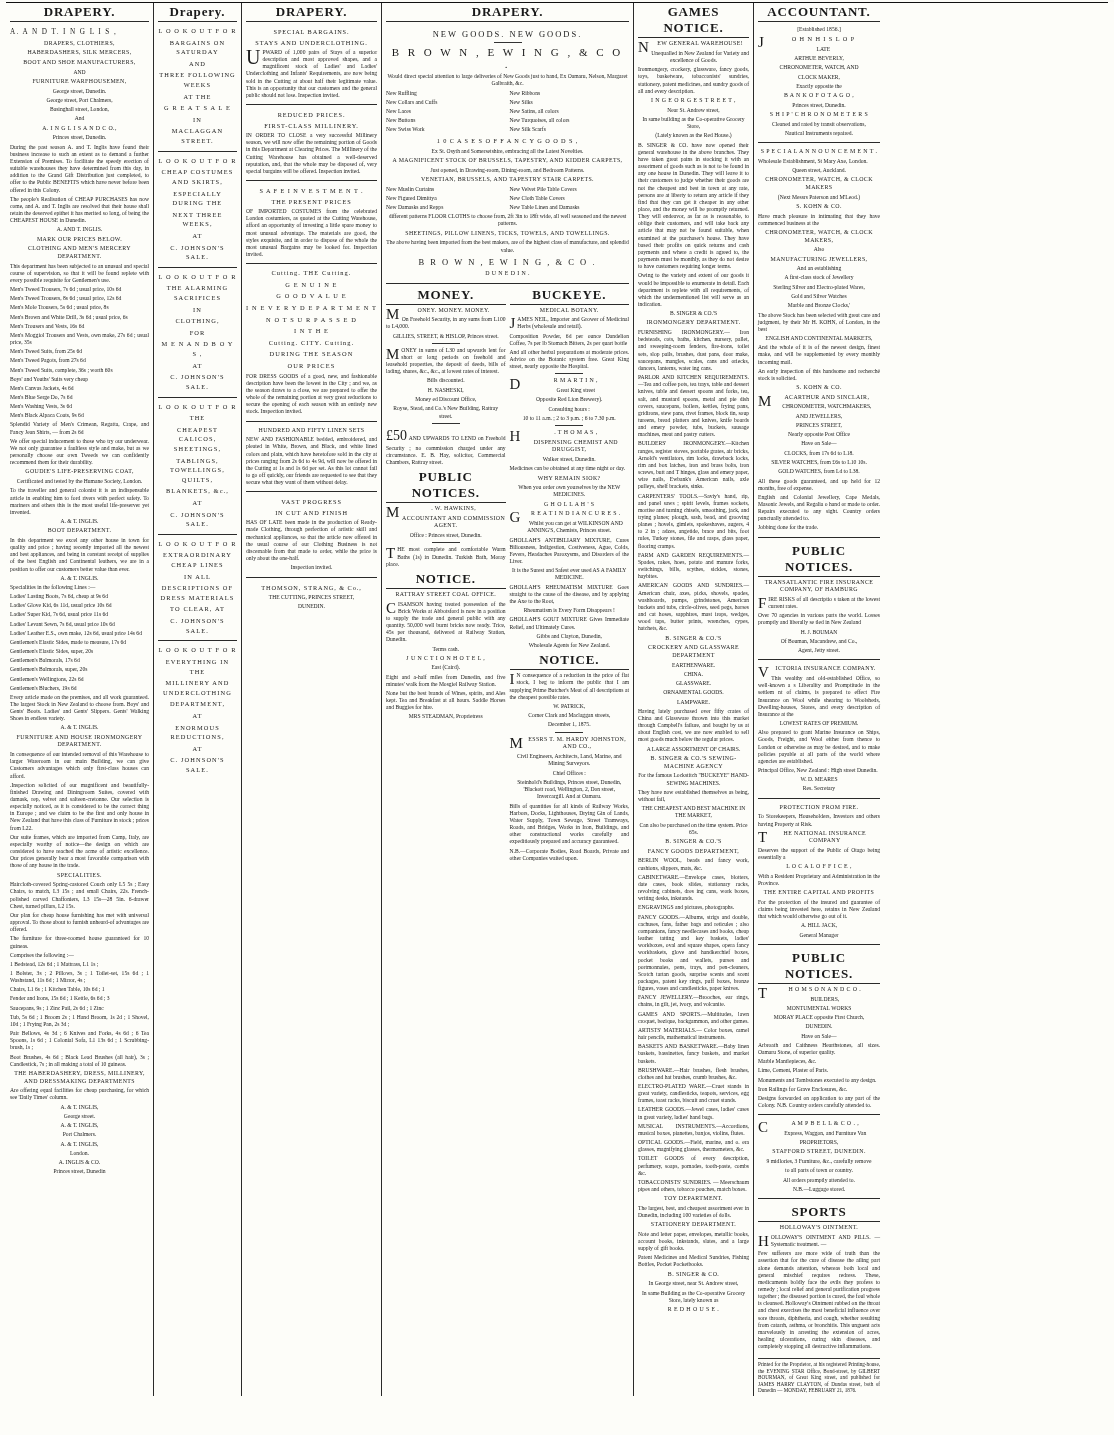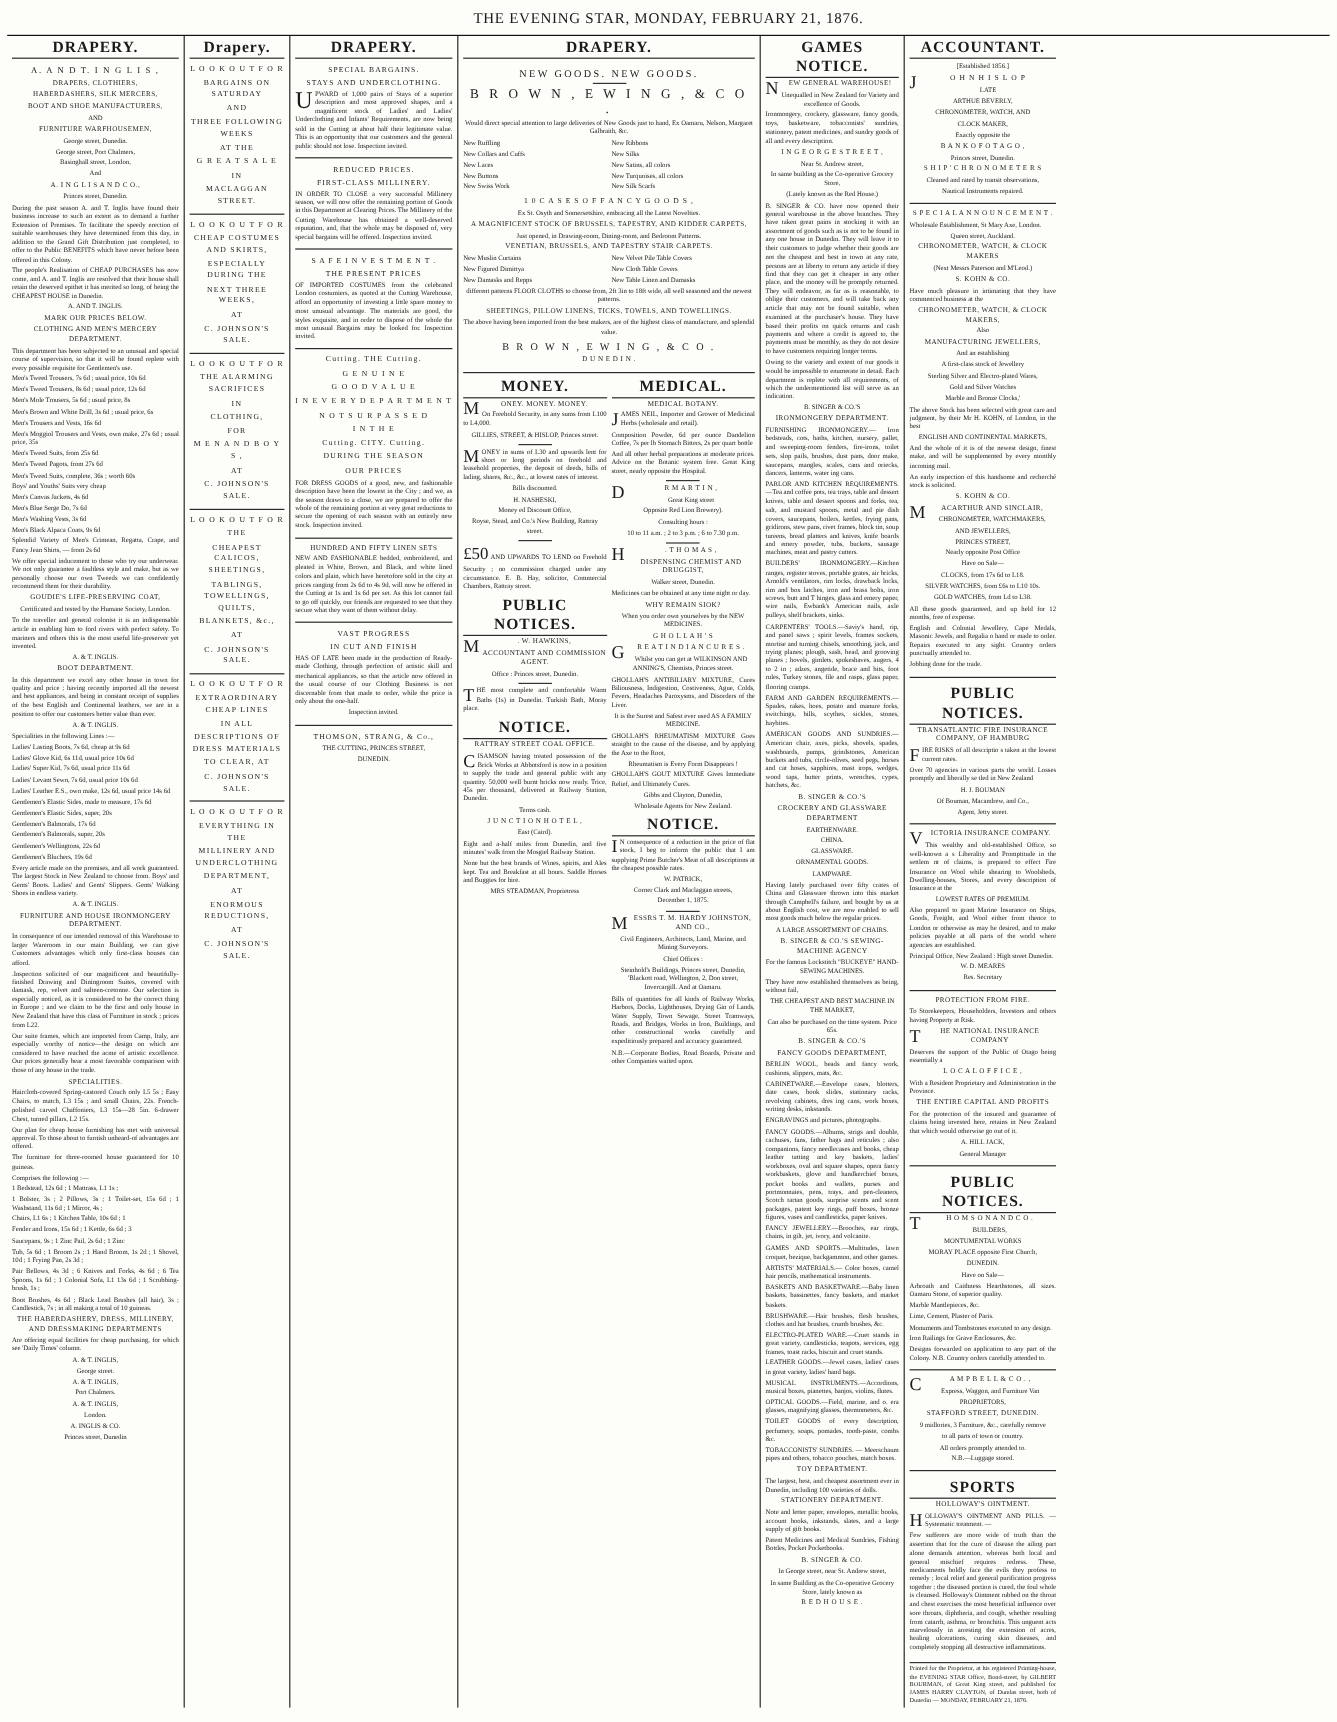--- a/index.html
+++ b/index.html
@@ -140,7 +140,6 @@
 
 <div class="page">
 
-  <div class="masthead">THE EVENING STAR, MONDAY, FEBRUARY 21, 1876.</div>
   <div class="rule"></div>
 
   <div class="cols">

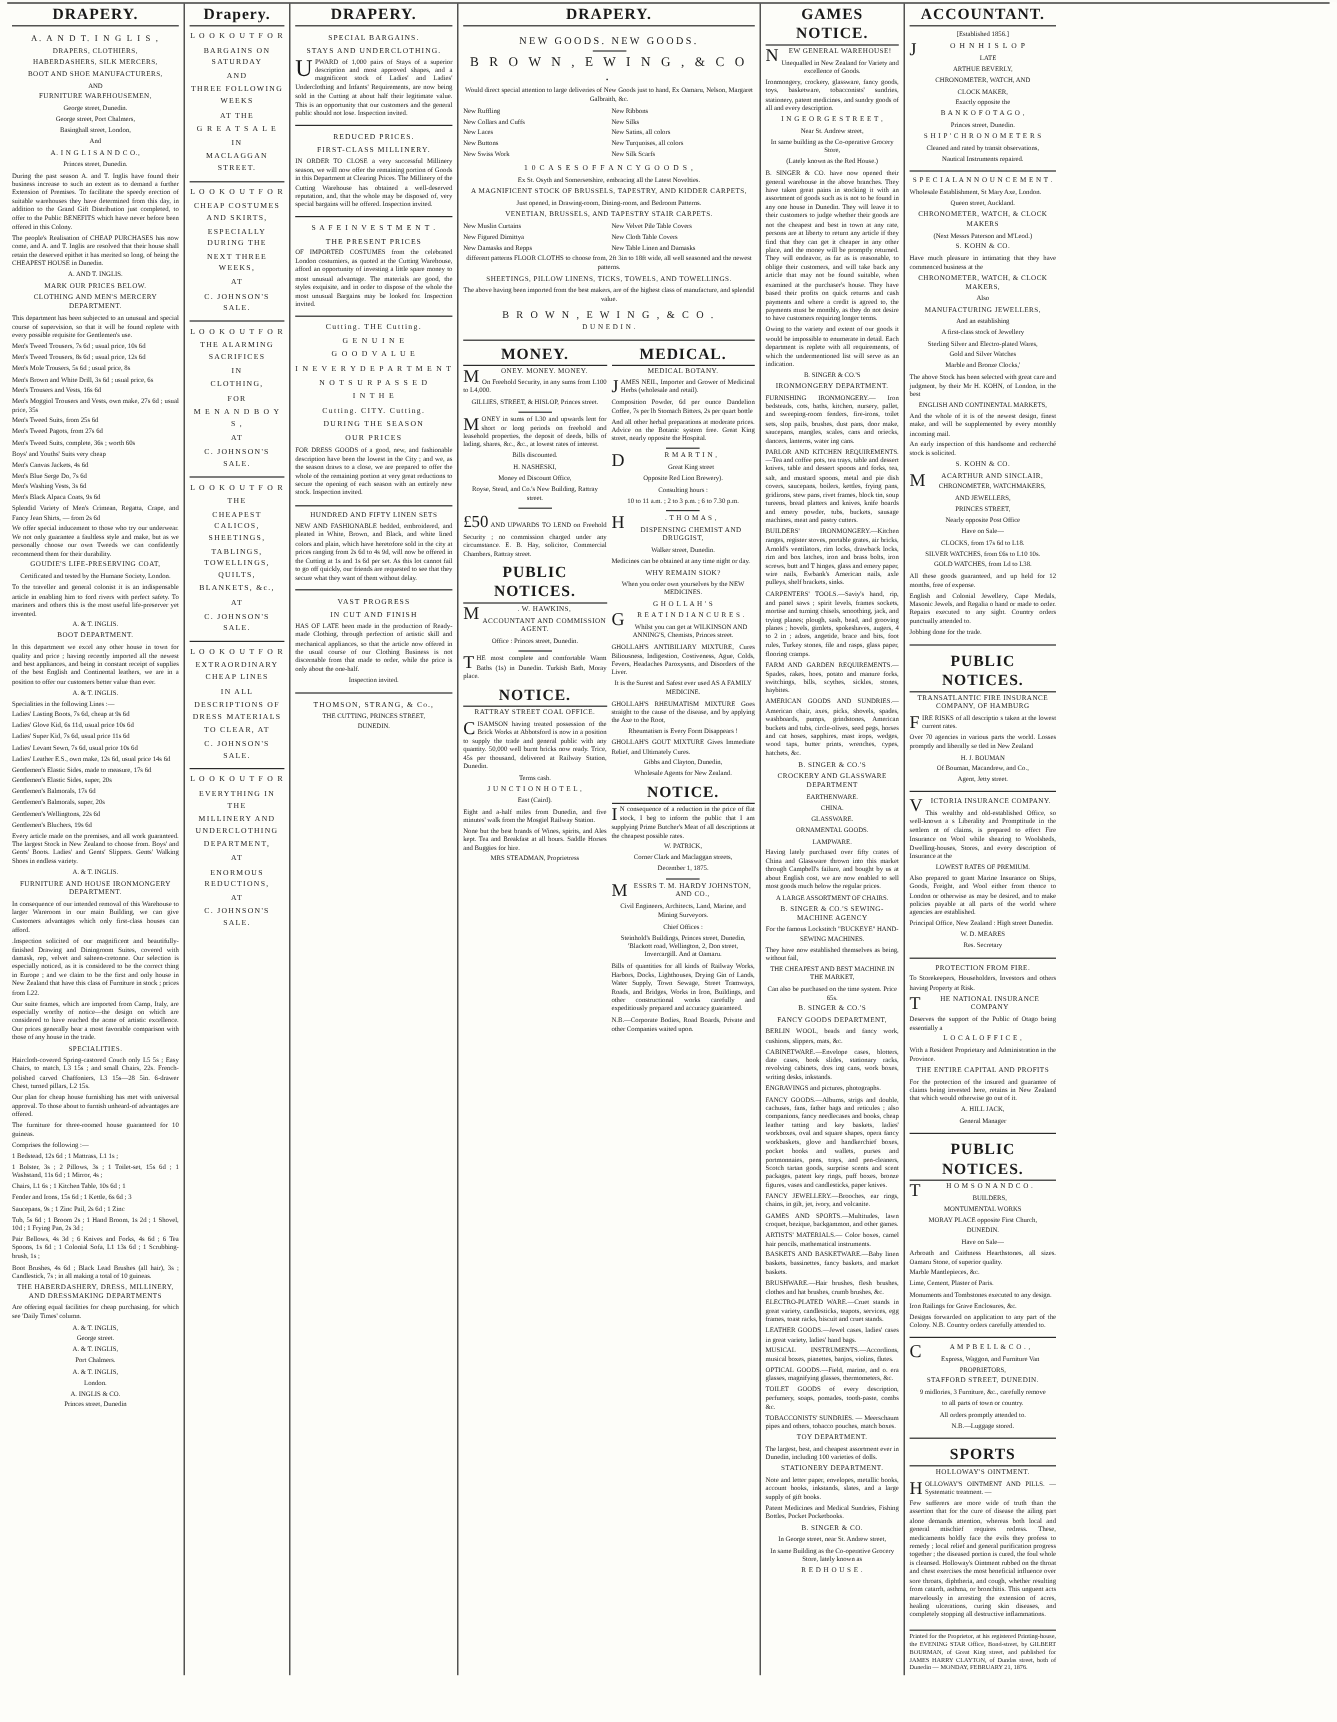--- a/index.html
+++ b/index.html
@@ -66,7 +66,7 @@
   .tc{font-size:5.6px;line-height:1.3;text-align:center;}
   .hd{
     font-size:7.2px;
-    text-align:center;
+    text-align:left;
     letter-spacing:1.4px;
     margin:2px 0 2px 0;
     line-height:1.35;

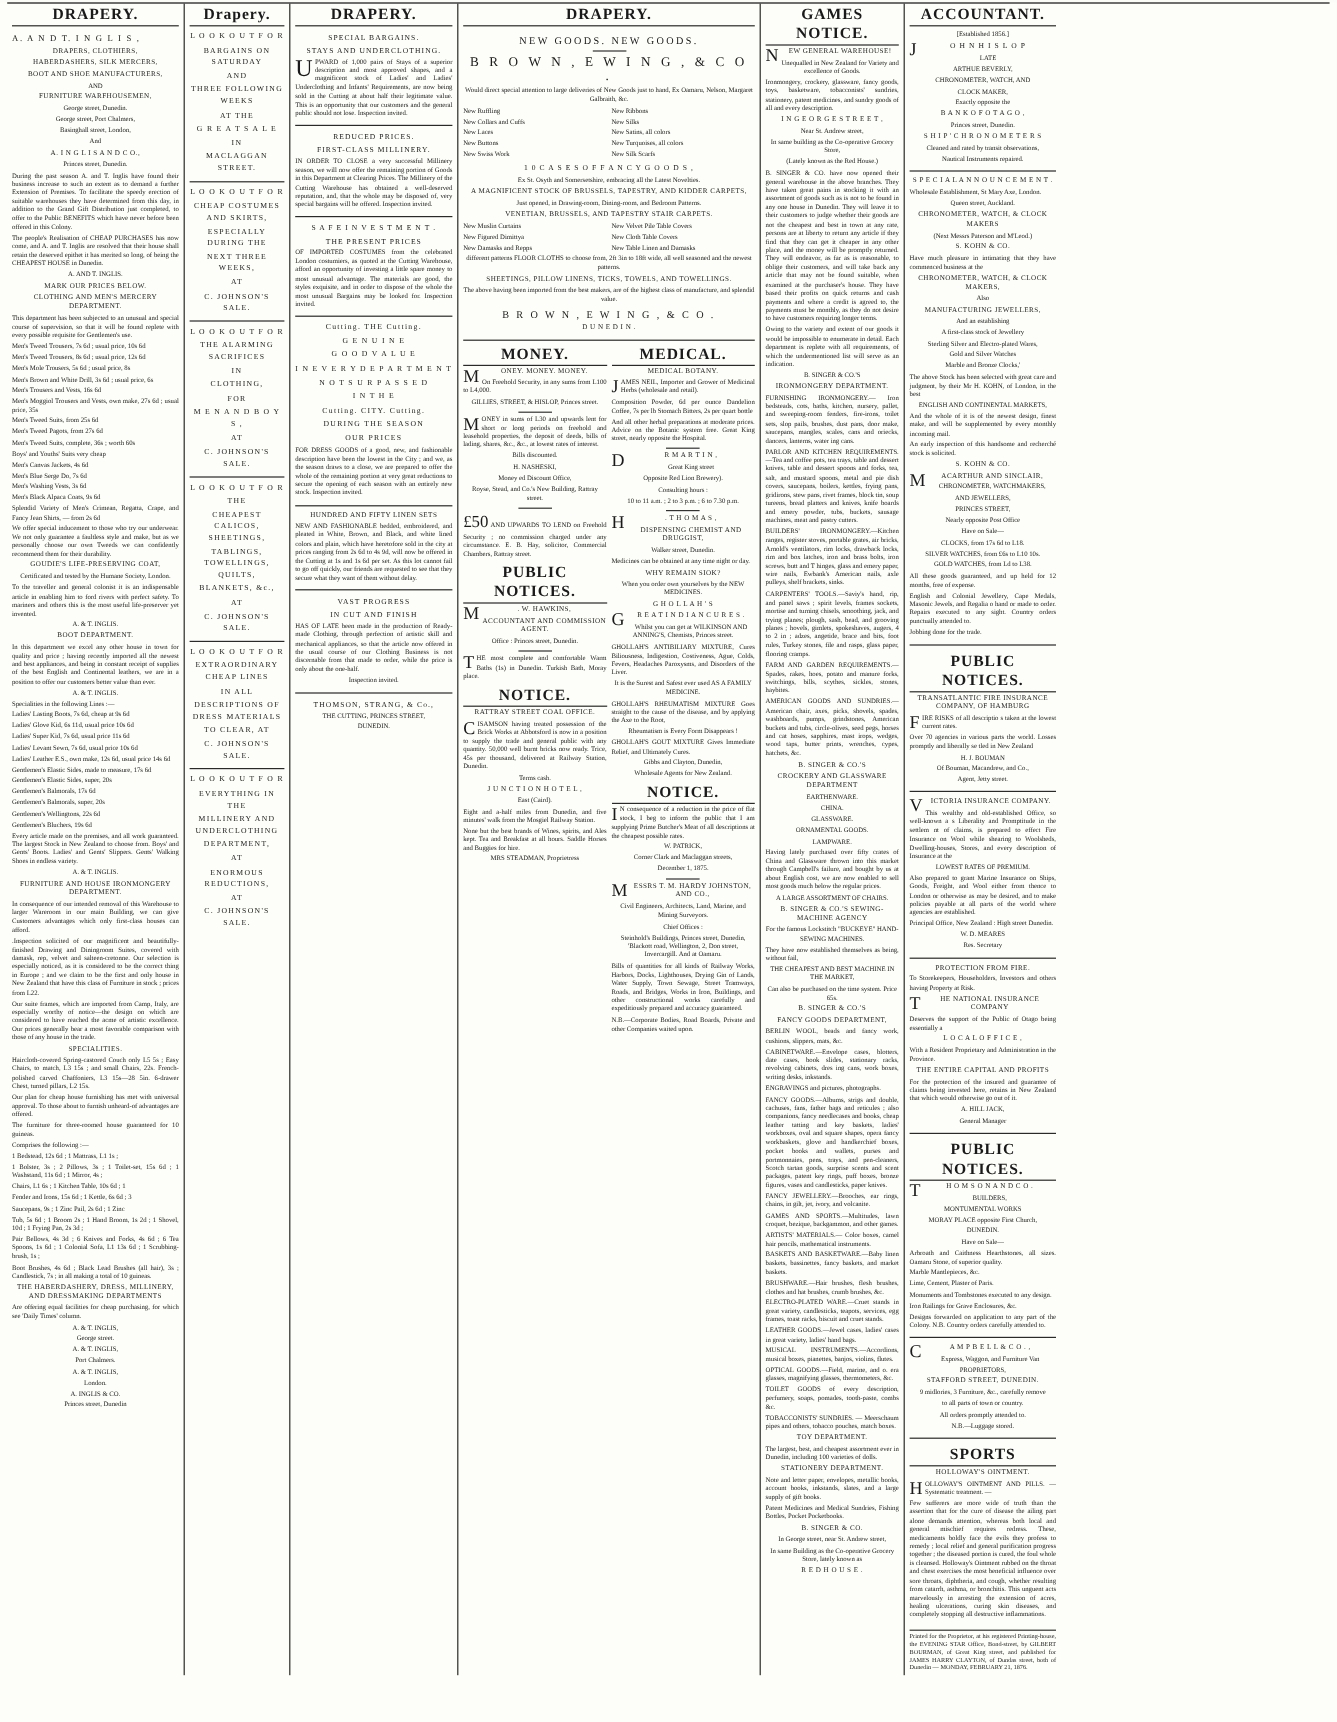--- a/index.html
+++ b/index.html
@@ -438,7 +438,7 @@
         </div>
 
         <div>
-          <p class="colhead">MEDICAL.</p>
+          <p class="colhead">BUCKEYE.</p>
           <p class="hd3">MEDICAL BOTANY.</p>
           <p class="t"><span class="dropcap-sm">J</span><span>AMES NEIL, Importer and Grower of Medicinal Herbs (wholesale and retail).</span></p>
           <p class="t">Composition Powder, 6d per ounce   Dandelion Coffee, 7s per lb   Stomach Bitters, 2s per quart bottle</p>

